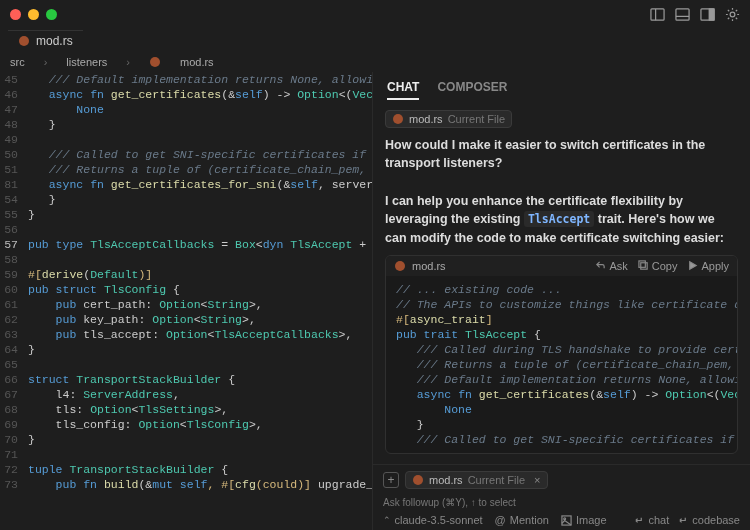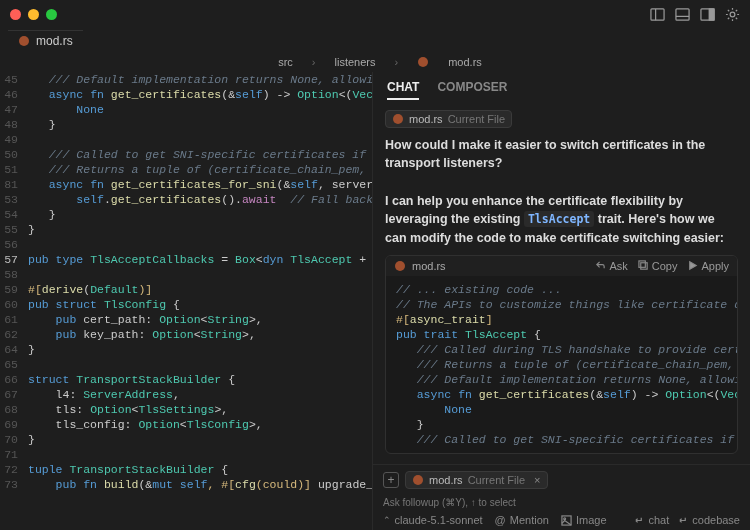--- a/index.html
+++ b/index.html
@@ -31,7 +31,7 @@
   
   .breadcrumb {
     height: 20px; display:flex; align-items:center; gap:19px;
-    padding-left: 10px; font-size: 11px; color: #aaa; justify-content: center;
+    padding-left: 10px; font-size: 11px; color: #aaa;
   }
   .bc-sep { color: #666; }
   

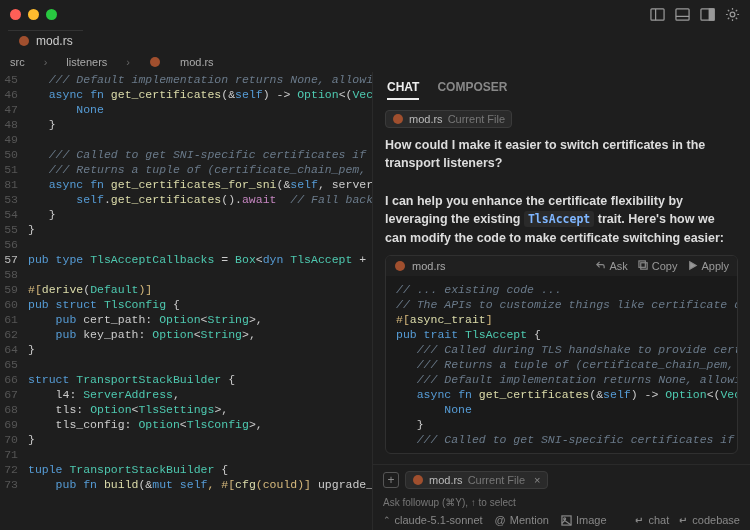--- a/index.html
+++ b/index.html
@@ -135,7 +135,6 @@
       <div class="codeline"><span class="ln">50</span><span><span>   </span><span class="c-com">/// Called to get SNI-specific certificates if</span></span></div>
       <div class="codeline"><span class="ln">51</span><span><span>   </span><span class="c-com">/// Returns a tuple of (certificate_chain_pem,</span></span></div>
       <div class="codeline"><span class="ln">81</span><span><span>   </span><span class="c-kw2">async fn </span><span class="c-fn">get_certificates_for_sni</span><span class="c-punc">(&amp;</span><span class="c-self">self</span><span class="c-punc">, server</span></span></div>
-      <div class="codeline"><span class="ln">53</span><span><span>       </span><span class="c-self">self</span><span class="c-punc">.</span><span class="c-fn">get_certificates</span><span class="c-punc">().</span><span class="c-kw">await</span><span class="c-com">  // Fall back</span></span></div>
       <div class="codeline"><span class="ln">54</span><span><span>   }</span></span></div>
       <div class="codeline"><span class="ln">55</span><span><span>}</span></span></div>
       <div class="codeline"><span class="ln">56</span><span><span></span></span></div>

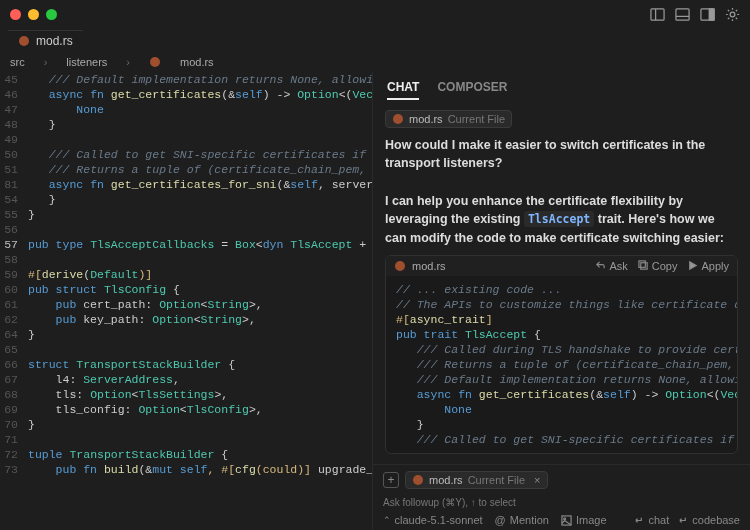--- a/index.html
+++ b/index.html
@@ -144,6 +144,7 @@
       <div class="codeline"><span class="ln">60</span><span><span class="c-kw2">pub struct </span><span class="c-ty">TlsConfig</span><span class="c-punc"> {</span></span></div>
       <div class="codeline"><span class="ln">61</span><span><span>    </span><span class="c-kw2">pub </span><span>cert_path</span><span class="c-punc">: </span><span class="c-ty">Option</span><span class="c-punc">&lt;</span><span class="c-ty">String</span><span class="c-punc">&gt;,</span></span></div>
       <div class="codeline"><span class="ln">62</span><span><span>    </span><span class="c-kw2">pub </span><span>key_path</span><span class="c-punc">: </span><span class="c-ty">Option</span><span class="c-punc">&lt;</span><span class="c-ty">String</span><span class="c-punc">&gt;,</span></span></div>
+      <div class="codeline"><span class="ln">63</span><span><span>    </span><span class="c-kw2">pub </span><span>tls_accept</span><span class="c-punc">: </span><span class="c-ty">Option</span><span class="c-punc">&lt;</span><span class="c-ty">TlsAcceptCallbacks</span><span class="c-punc">&gt;,</span></span></div>
       <div class="codeline"><span class="ln">64</span><span><span>}</span></span></div>
       <div class="codeline"><span class="ln">65</span><span><span></span></span></div>
       <div class="codeline"><span class="ln">66</span><span><span class="c-kw2">struct </span><span class="c-ty">TransportStackBuilder</span><span class="c-punc"> {</span></span></div>

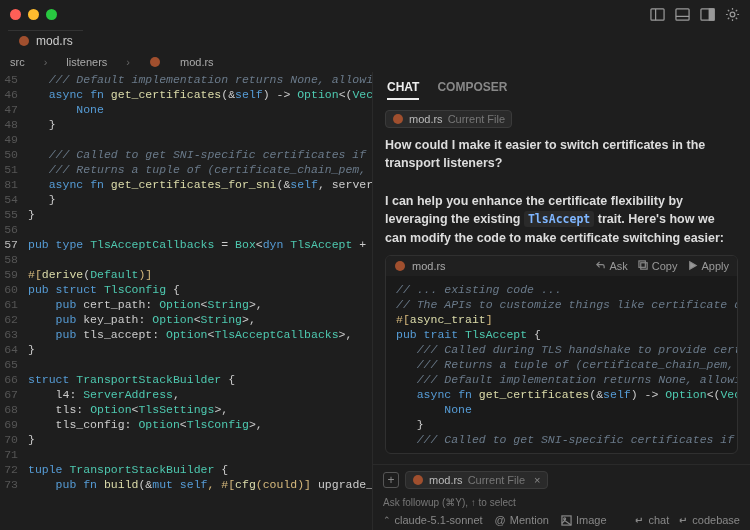--- a/index.html
+++ b/index.html
@@ -239,7 +239,7 @@
       <div class="ci-row3">
         <span class="ci-seg">
             <span style="font-size:9px">⌃</span> 
-            <span>claude-5.1-sonnet</span>
+            <span>claude-3.5-sonnet</span>
           </span>
         <span class="ci-seg">@ <span>Mention</span></span>
         <span class="ci-seg">

